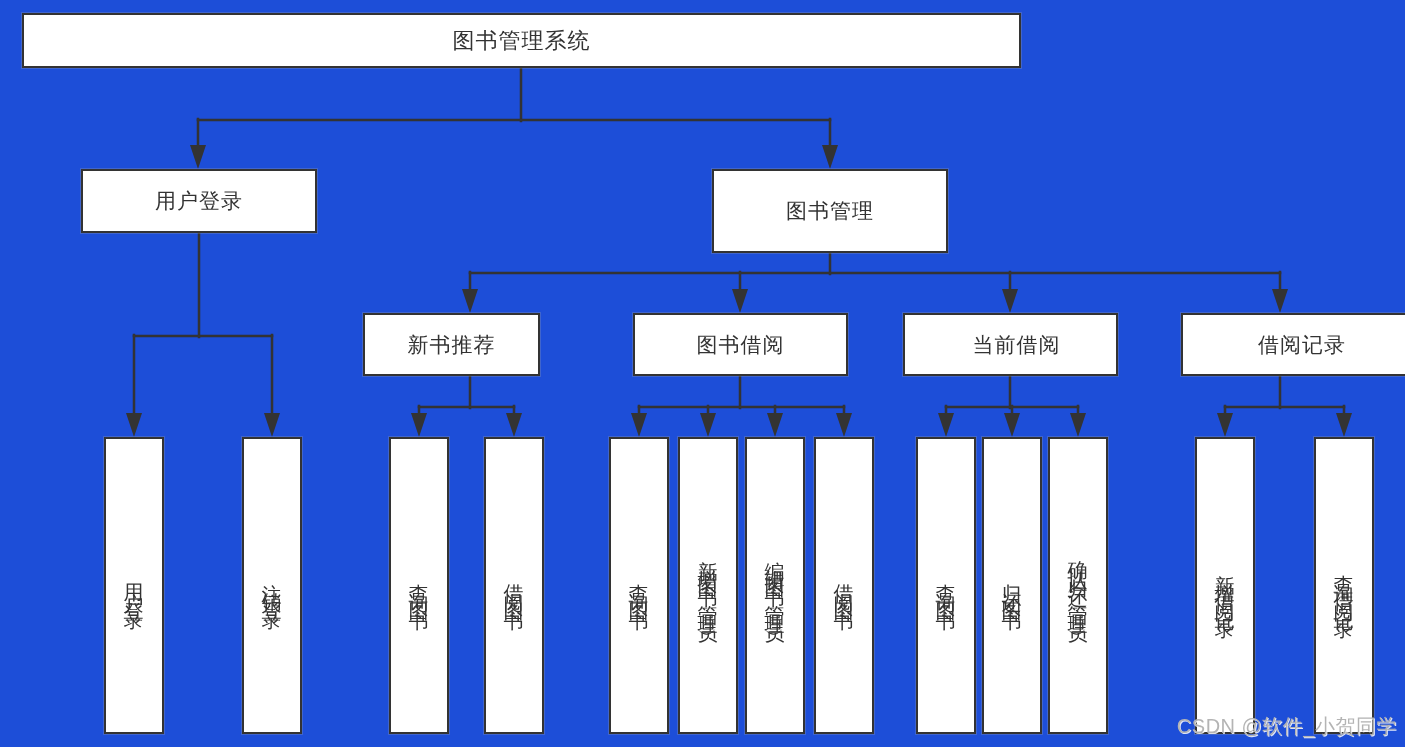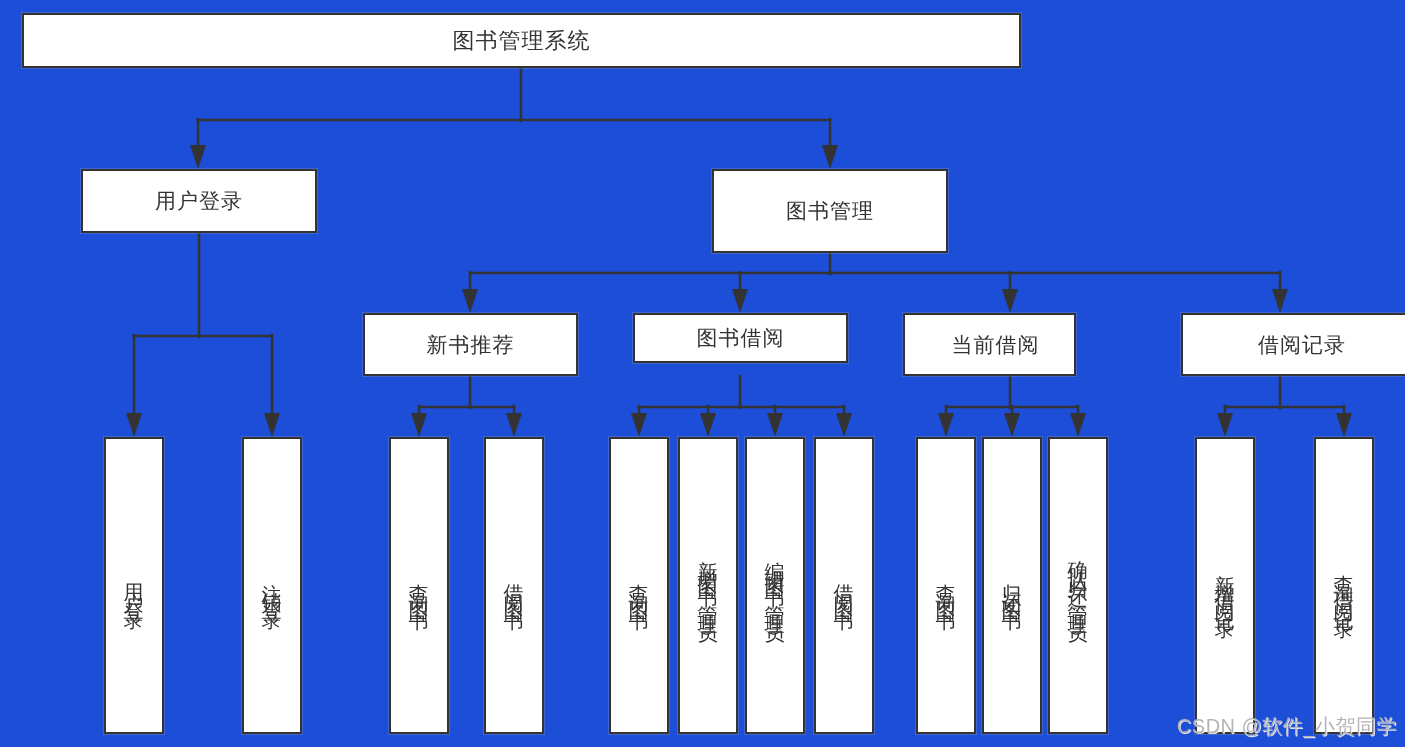--- a/index.html
+++ b/index.html
@@ -131,7 +131,7 @@
   <div class="node level" style="left:81px; top:169px; width:236px; height:64px;">用户登录</div>
   <div class="node level" style="left:712px; top:169px; width:236px; height:84px;">图书管理</div>
 
-  <div class="node level" style="left:363px; top:313px; width:215px; height:63px;">新书推荐</div>
+  <div class="node level" style="left:363px; top:313px; width:177px; height:63px;">新书推荐</div>
   <div class="node level" style="left:633px; top:313px; width:215px; height:50px;">图书借阅</div>
   <div class="node level" style="left:903px; top:313px; width:173px; height:63px;padding-left:12px;">当前借阅</div>
   <div class="node level" style="left:1173px; top:313px; width:242px; height:63px;margin-left:8px;">借阅记录</div>

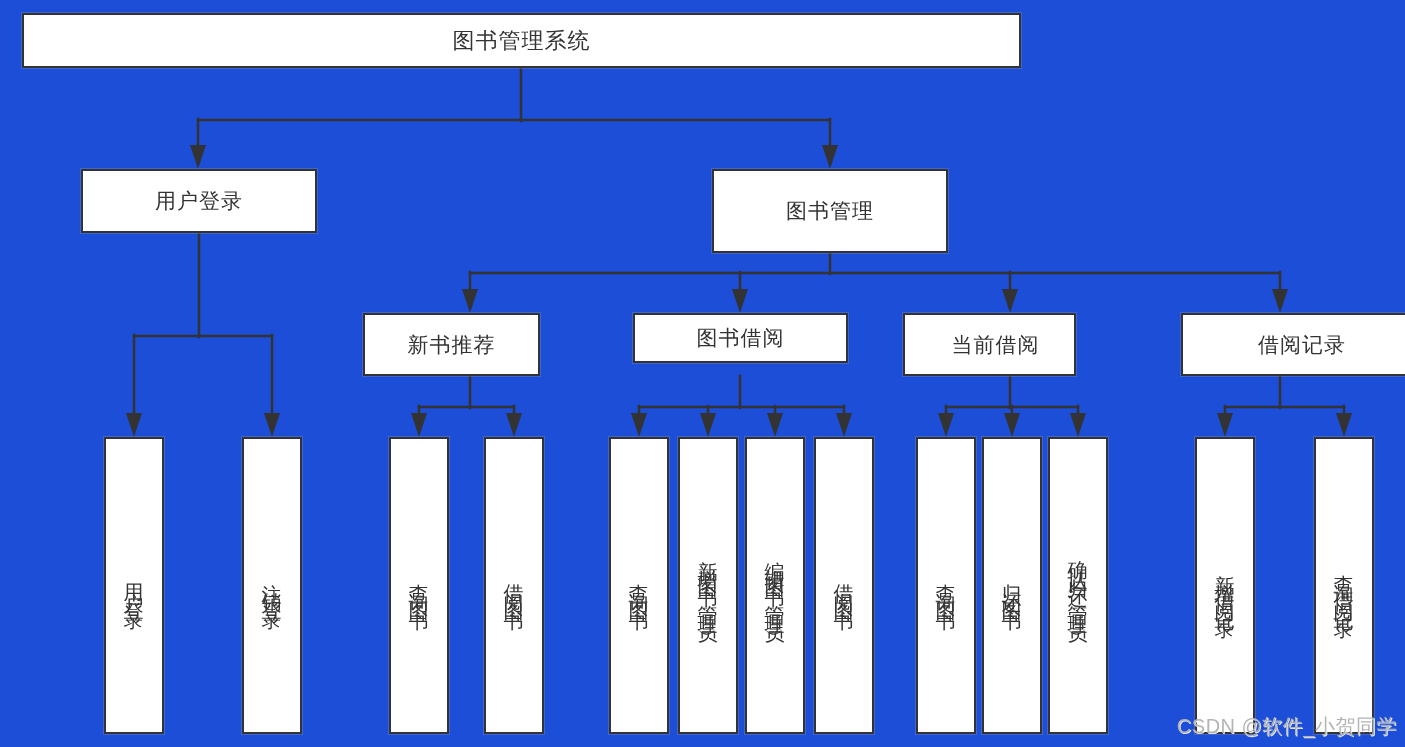--- a/index.html
+++ b/index.html
@@ -132,7 +132,7 @@
   <div class="node level" style="left:712px; top:169px; width:236px; height:84px;">图书管理</div>
 
   <div class="node level" style="left:363px; top:313px; width:177px; height:63px;">新书推荐</div>
-  <div class="node level" style="left:633px; top:313px; width:215px; height:50px;">图书借阅</div>
+  <div class="node level" style="left:633px; top:313px; width:215px; height:63px;">图书借阅</div>
   <div class="node level" style="left:903px; top:313px; width:173px; height:63px;padding-left:12px;">当前借阅</div>
   <div class="node level" style="left:1173px; top:313px; width:242px; height:63px;margin-left:8px;">借阅记录</div>
 

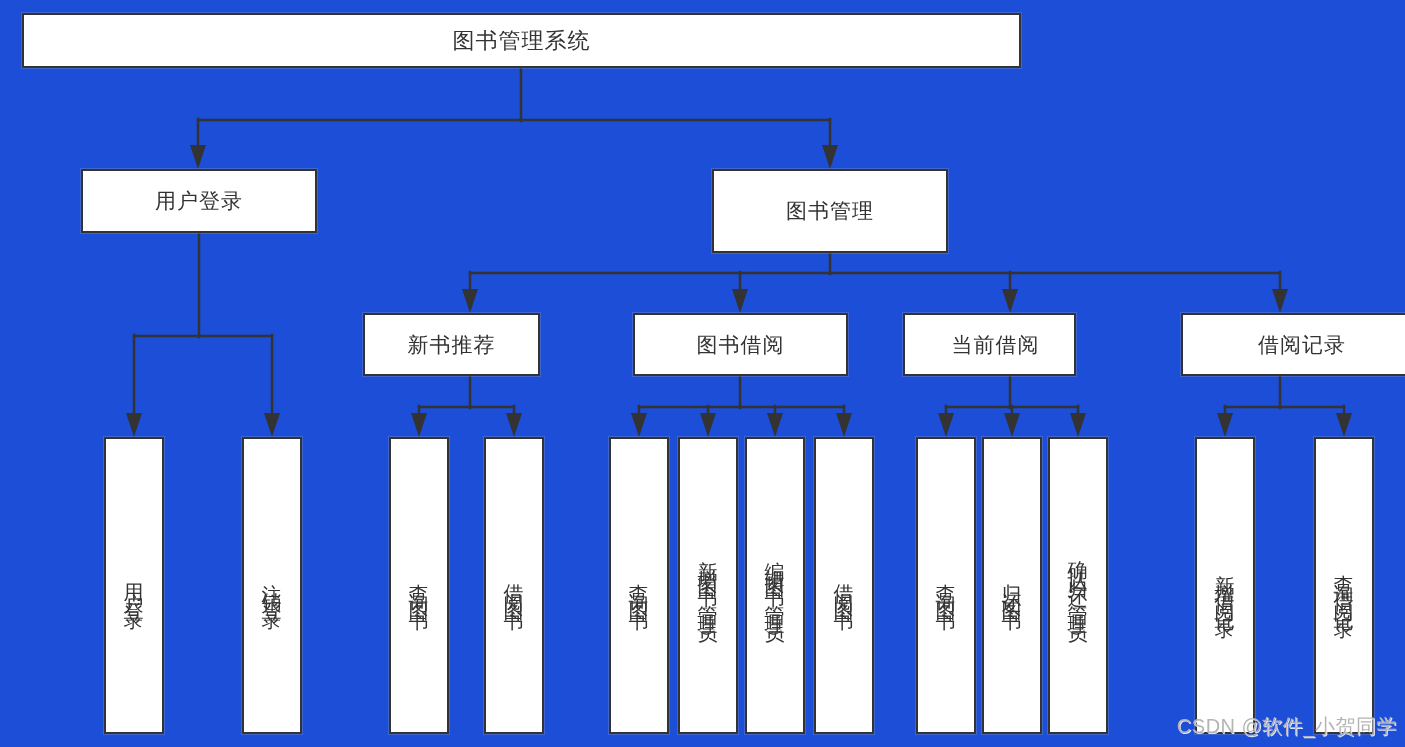--- a/index.html
+++ b/index.html
@@ -133,7 +133,7 @@
 
   <div class="node level" style="left:363px; top:313px; width:177px; height:63px;">新书推荐</div>
   <div class="node level" style="left:633px; top:313px; width:215px; height:63px;">图书借阅</div>
-  <div class="node level" style="left:903px; top:313px; width:173px; height:63px;padding-left:12px;">当前借阅</div>
+  <div class="node level" style="left:903px; top:313px; width:215px; height:63px;padding-left:12px;">当前借阅</div>
   <div class="node level" style="left:1173px; top:313px; width:242px; height:63px;margin-left:8px;">借阅记录</div>
 
   <div class="leaf" style="left:104px;">

